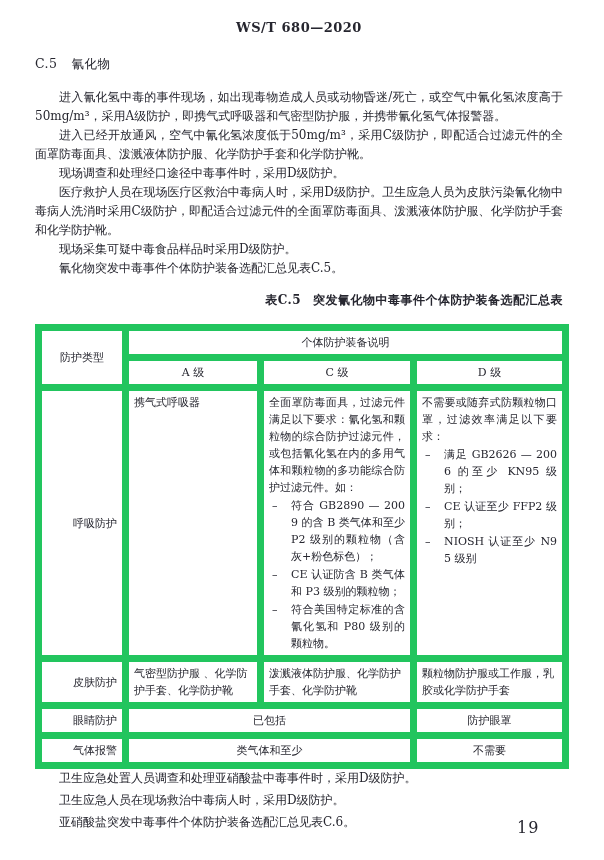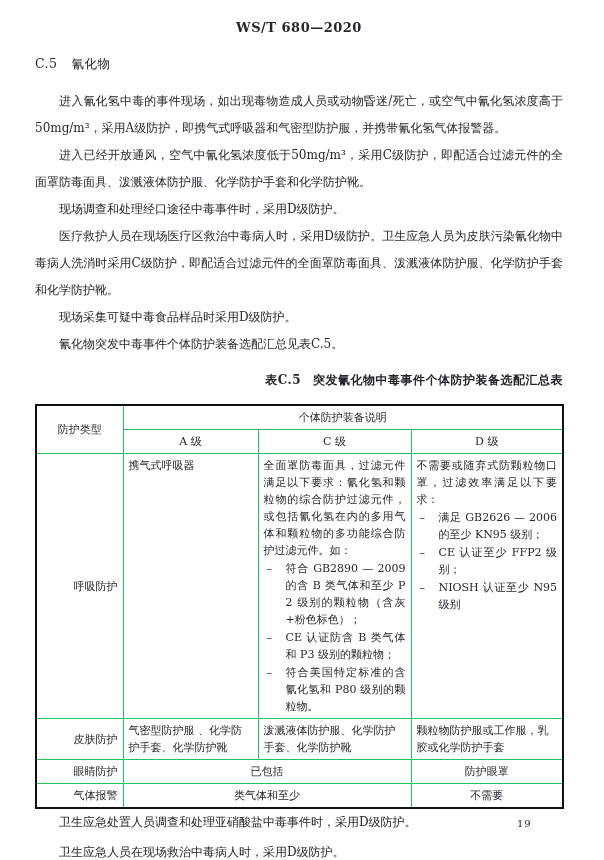--- a/index.html
+++ b/index.html
@@ -28,7 +28,7 @@
   .section-heading .sec-num{margin-right:14px;}
   .para{
     font-size:12px;
-    line-height:27px;
+    line-height:19px;
     text-align:justify;
     text-indent:2em;
     margin:0;

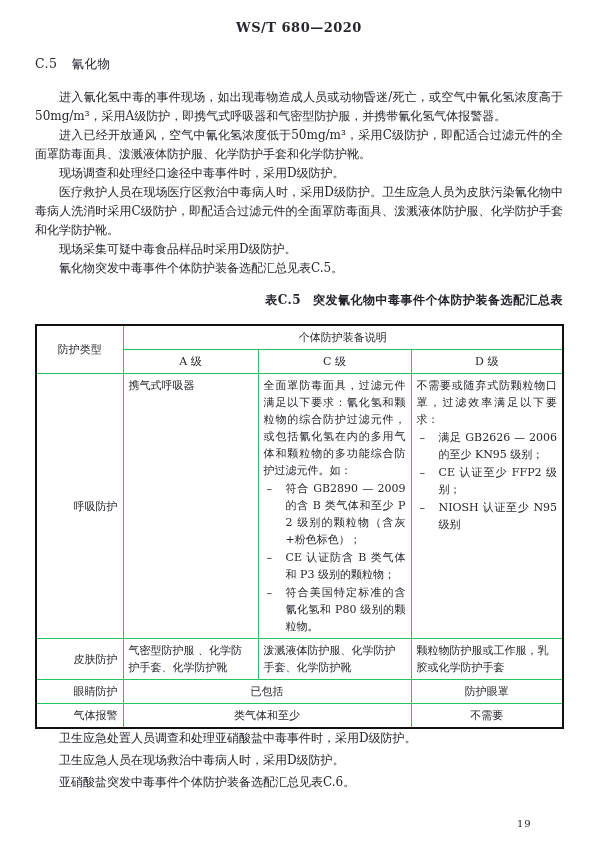--- a/index.html
+++ b/index.html
@@ -50,7 +50,7 @@
     line-height:17px;
   }
   table.std td,table.std th{
-    border:1px solid #22c55e;
+    border:7px solid #22c55e;
     padding:3px 5px;
     font-weight:normal;
     vertical-align:top;

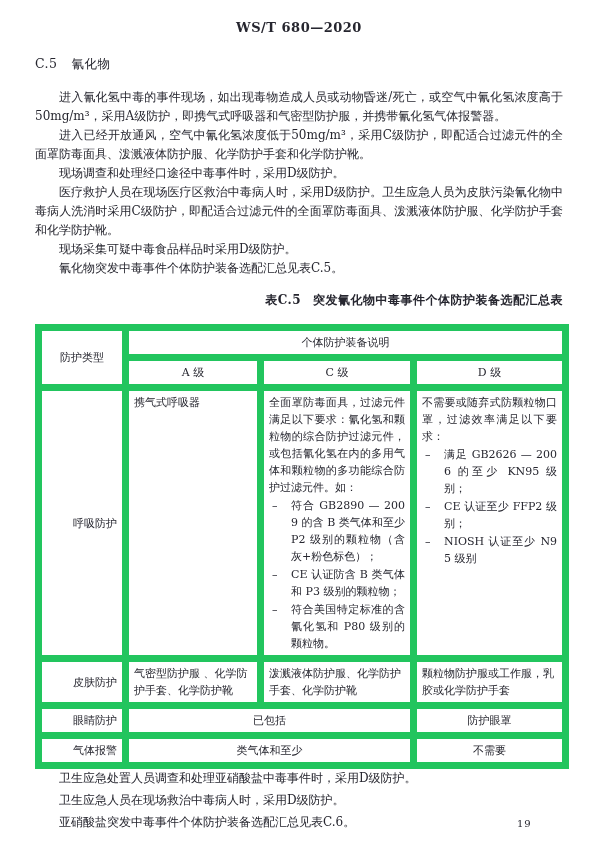--- a/index.html
+++ b/index.html
@@ -69,7 +69,7 @@
     position:absolute;
     top:818px;
     left:517px;
-    font-size:10px;
+    font-size:16px;
     letter-spacing:1px;
   }
 </style>

